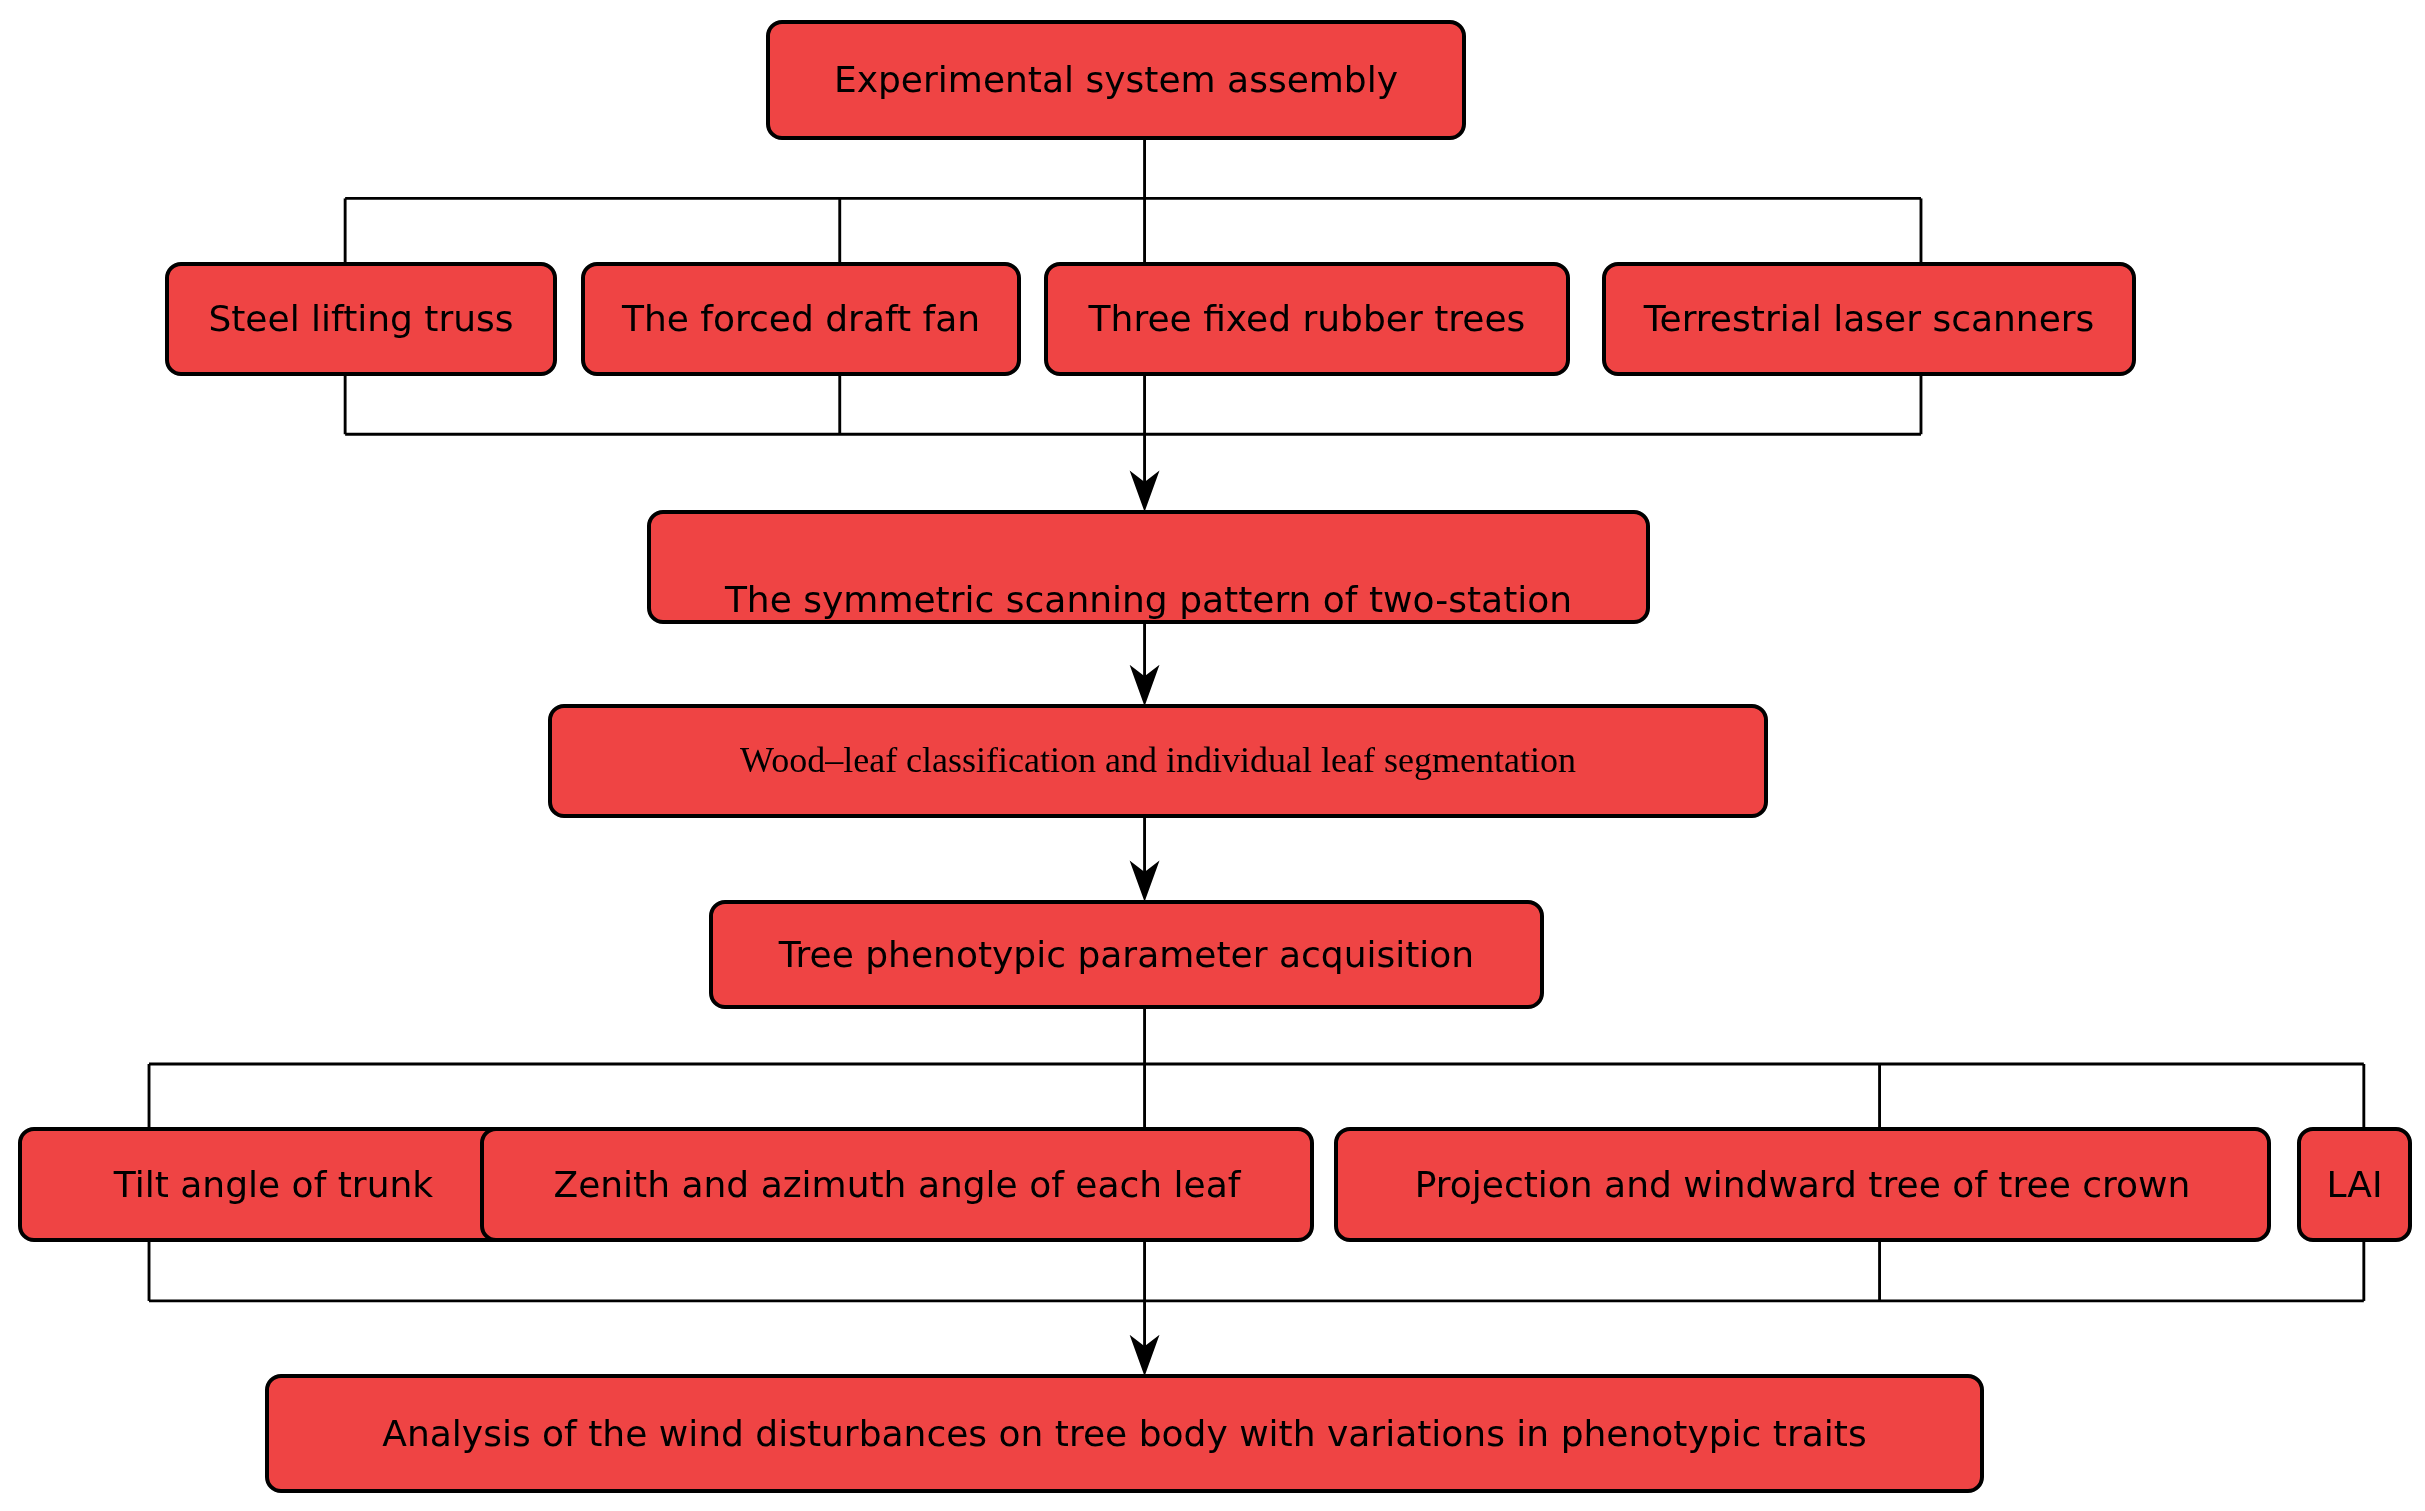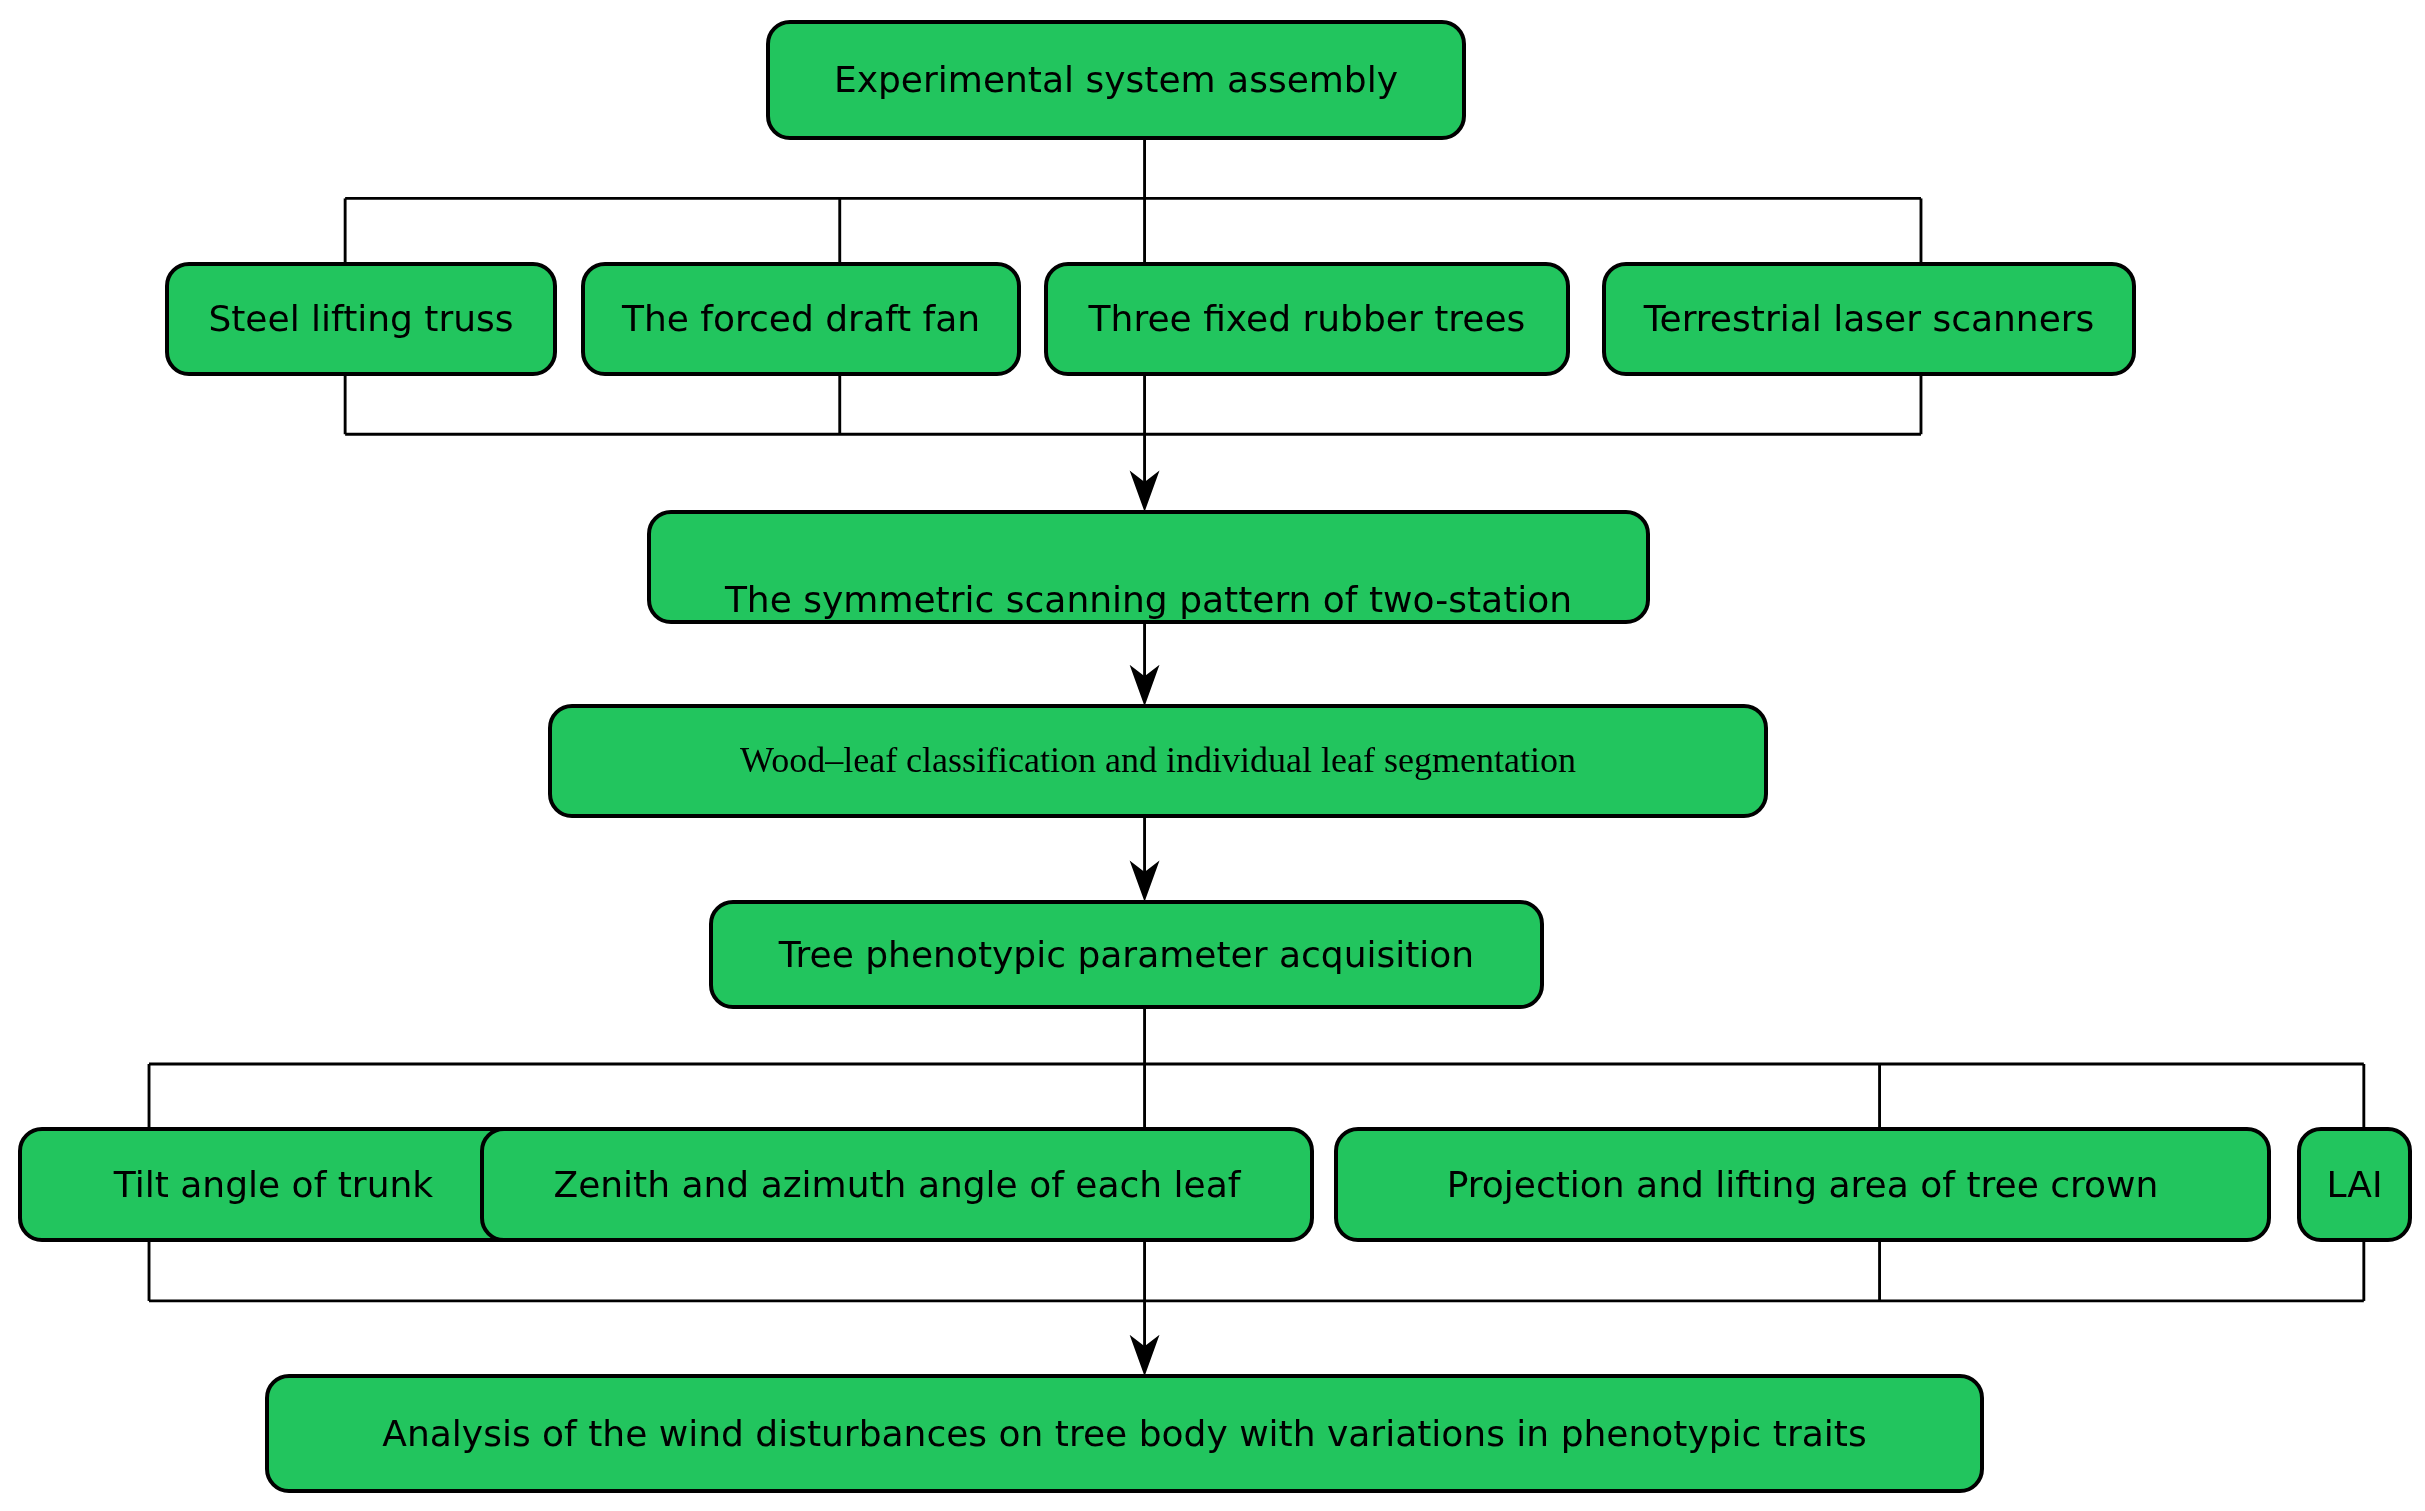--- a/index.html
+++ b/index.html
@@ -27,8 +27,8 @@
     position: absolute;
     box-sizing: border-box;
     border: 4px solid #000000;
-    border-radius: 24px;
-    background: #22c55e;
+    border-radius: 16px;
+    background: #ef4444;
     display: flex;
     align-items: center;
     justify-content: center;

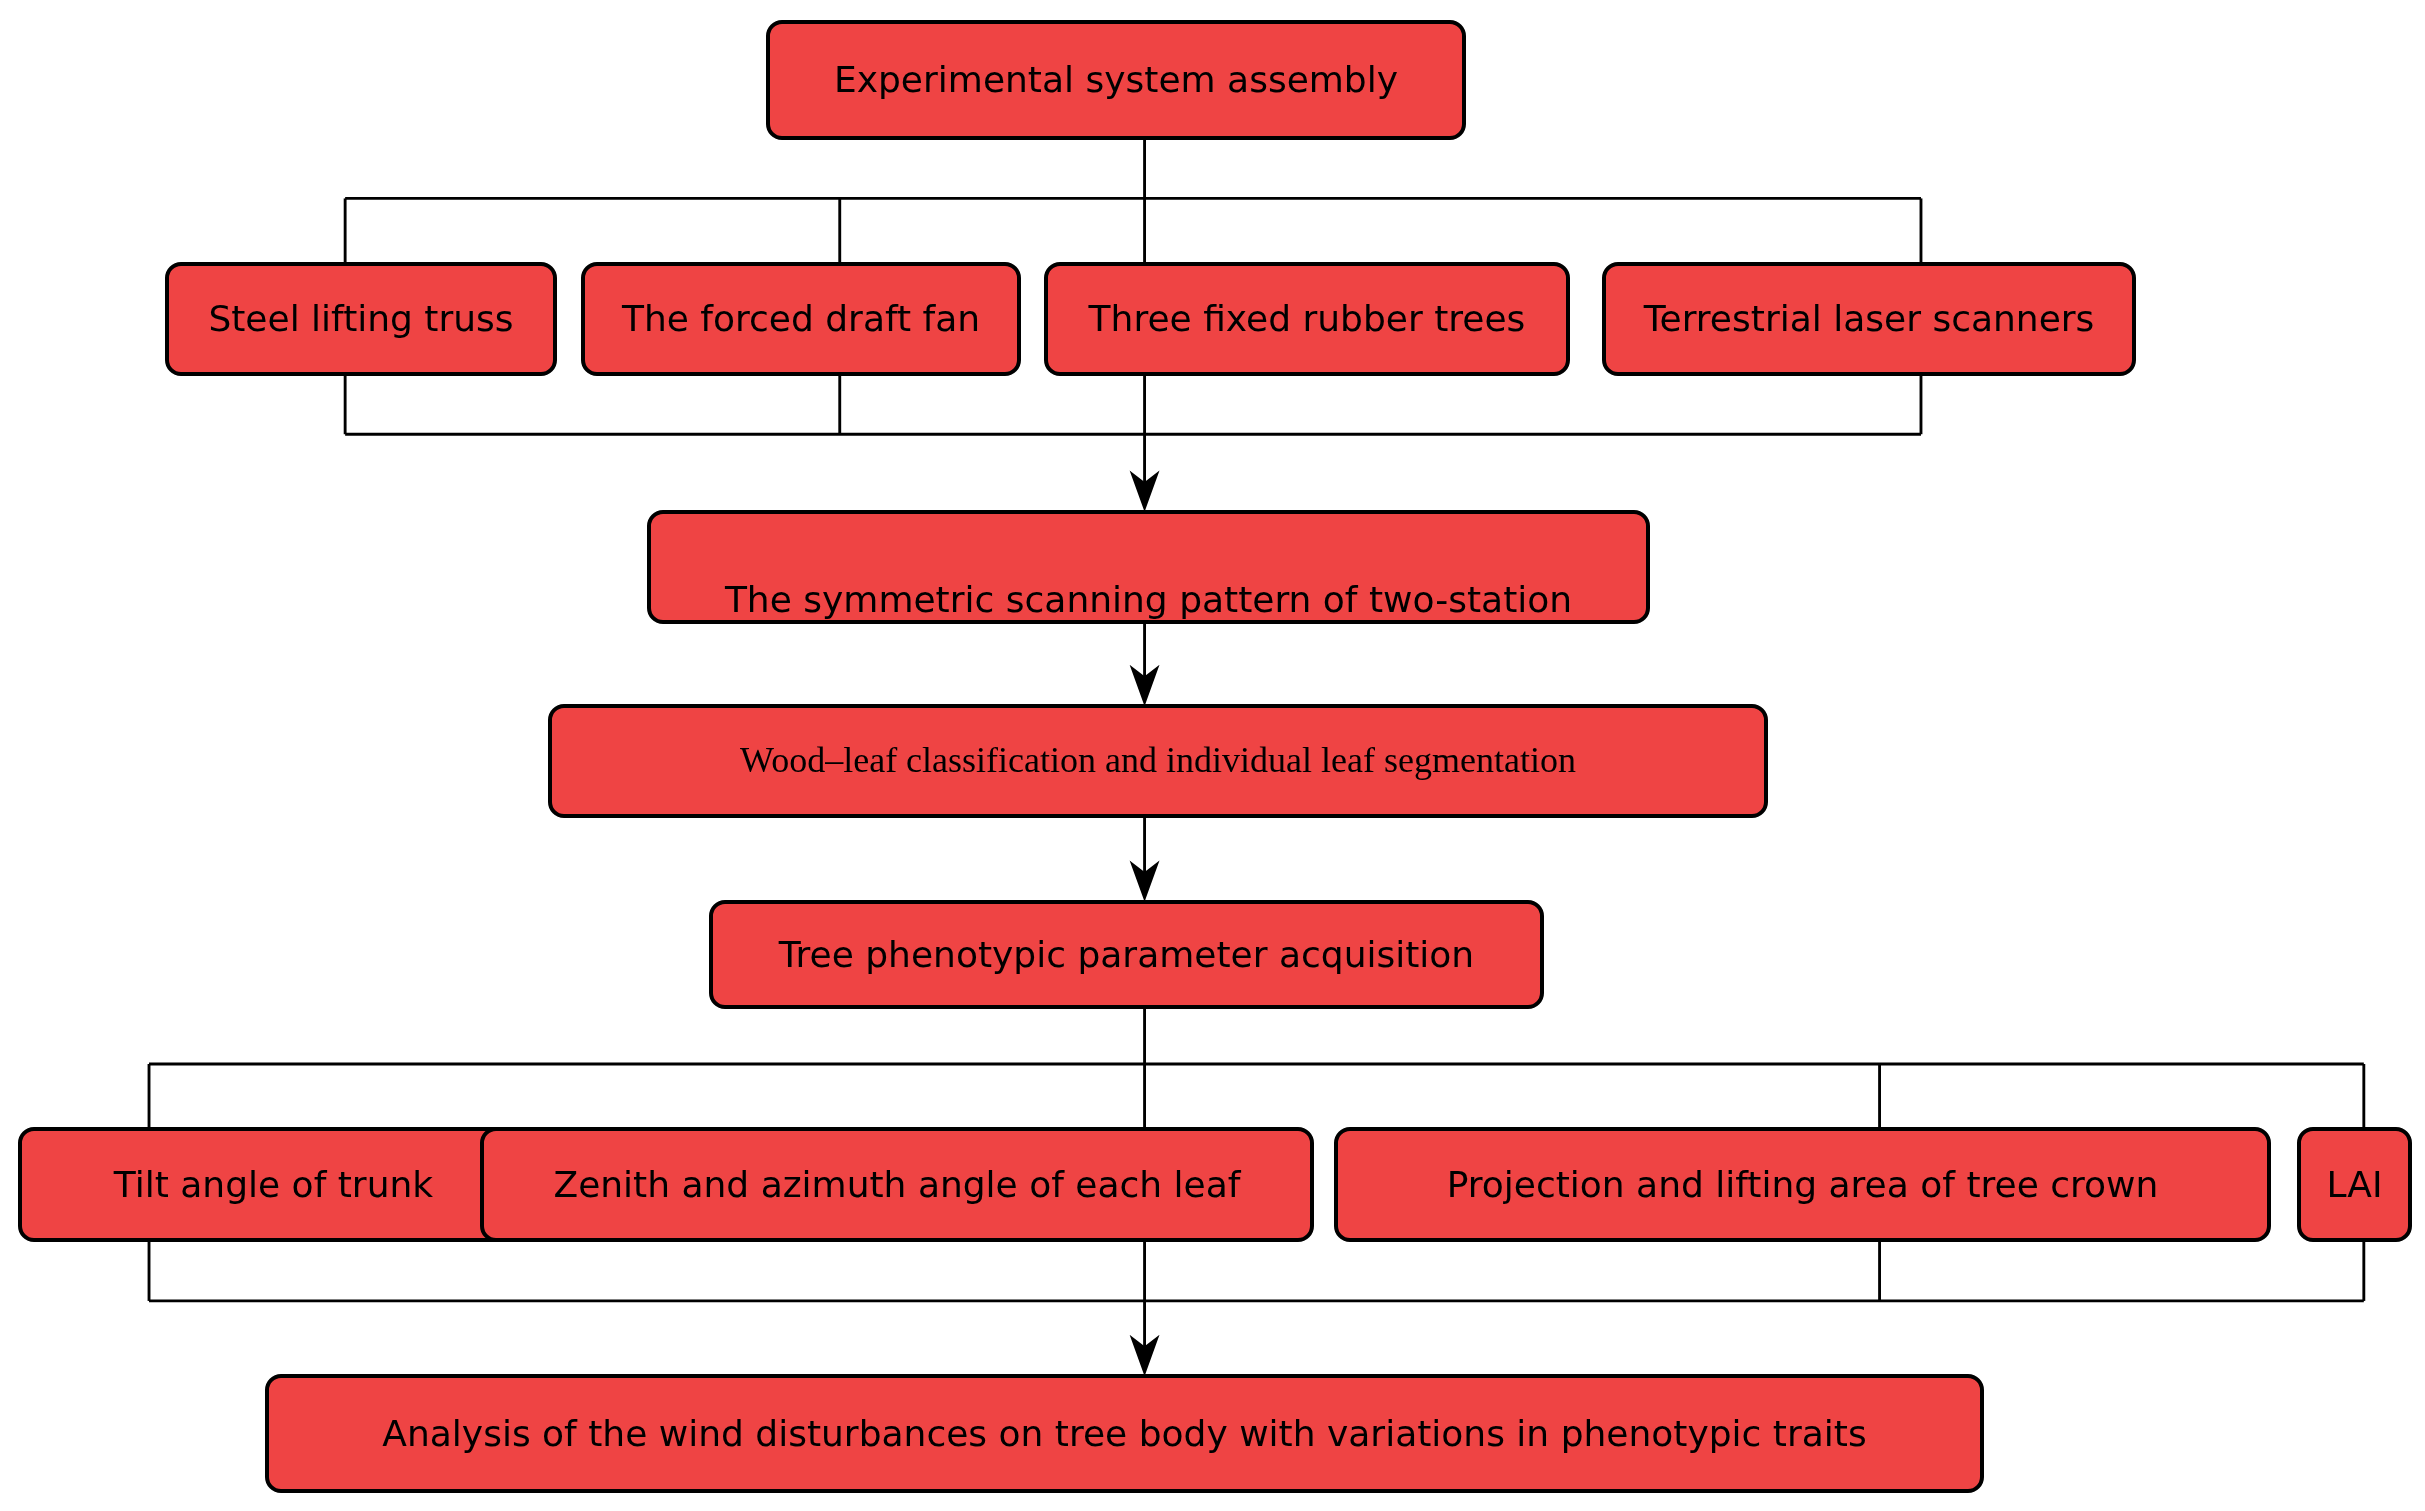--- a/index.html
+++ b/index.html
@@ -126,7 +126,7 @@
     <span>Zenith and azimuth angle of each leaf</span>
   </div>
   <div class="node" style="left:1334px; top:1127px; width:937px; height:115px;">
-    <span>Projection and lifting area of tree crown</span>
+    <span>Projection and windward tree of tree crown</span>
   </div>
   <div class="node" style="left:2297px; top:1127px; width:115px; height:115px;">
     <span>LAI</span>

